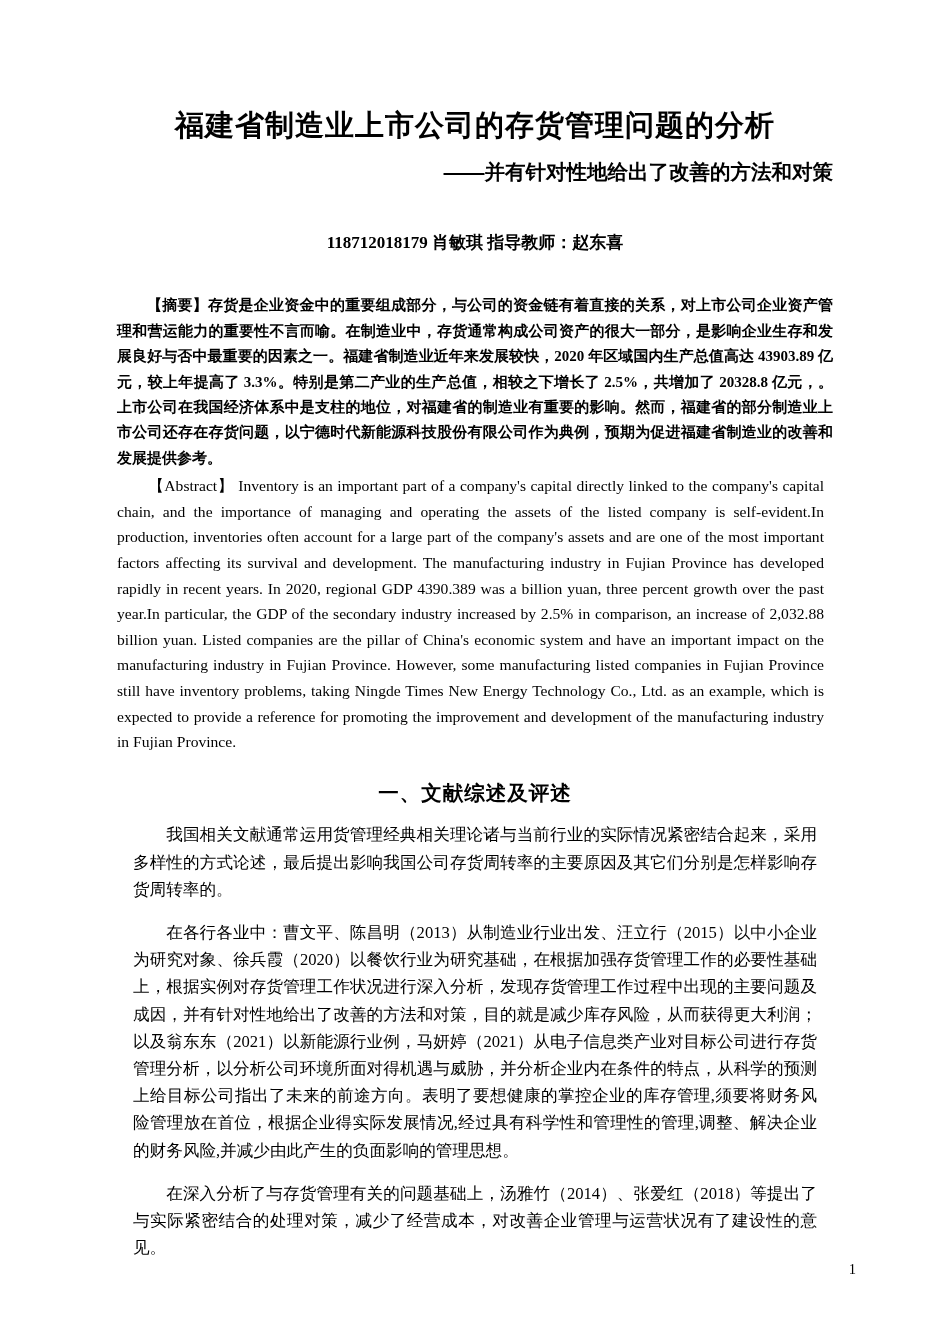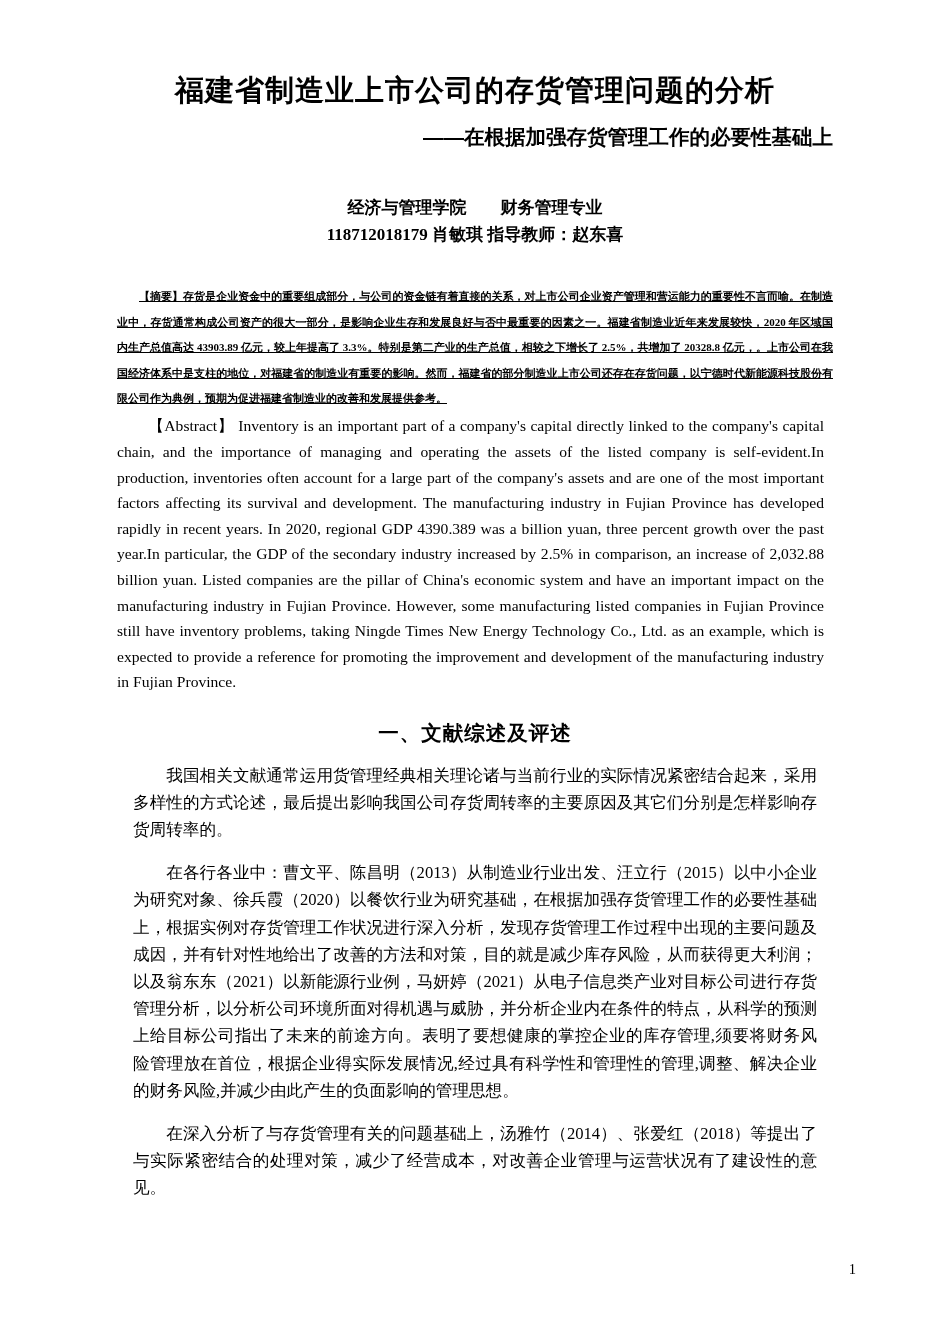--- a/index.html
+++ b/index.html
@@ -14,7 +14,7 @@
     margin: 0 auto;
     background: #ffffff;
     box-sizing: border-box;
-    padding: 73px 117px 0 117px;
+    padding: 108px 117px 0 117px;
     color: #000000;
     font-family: "Liberation Serif", "DejaVu Serif", serif;
     overflow: hidden;

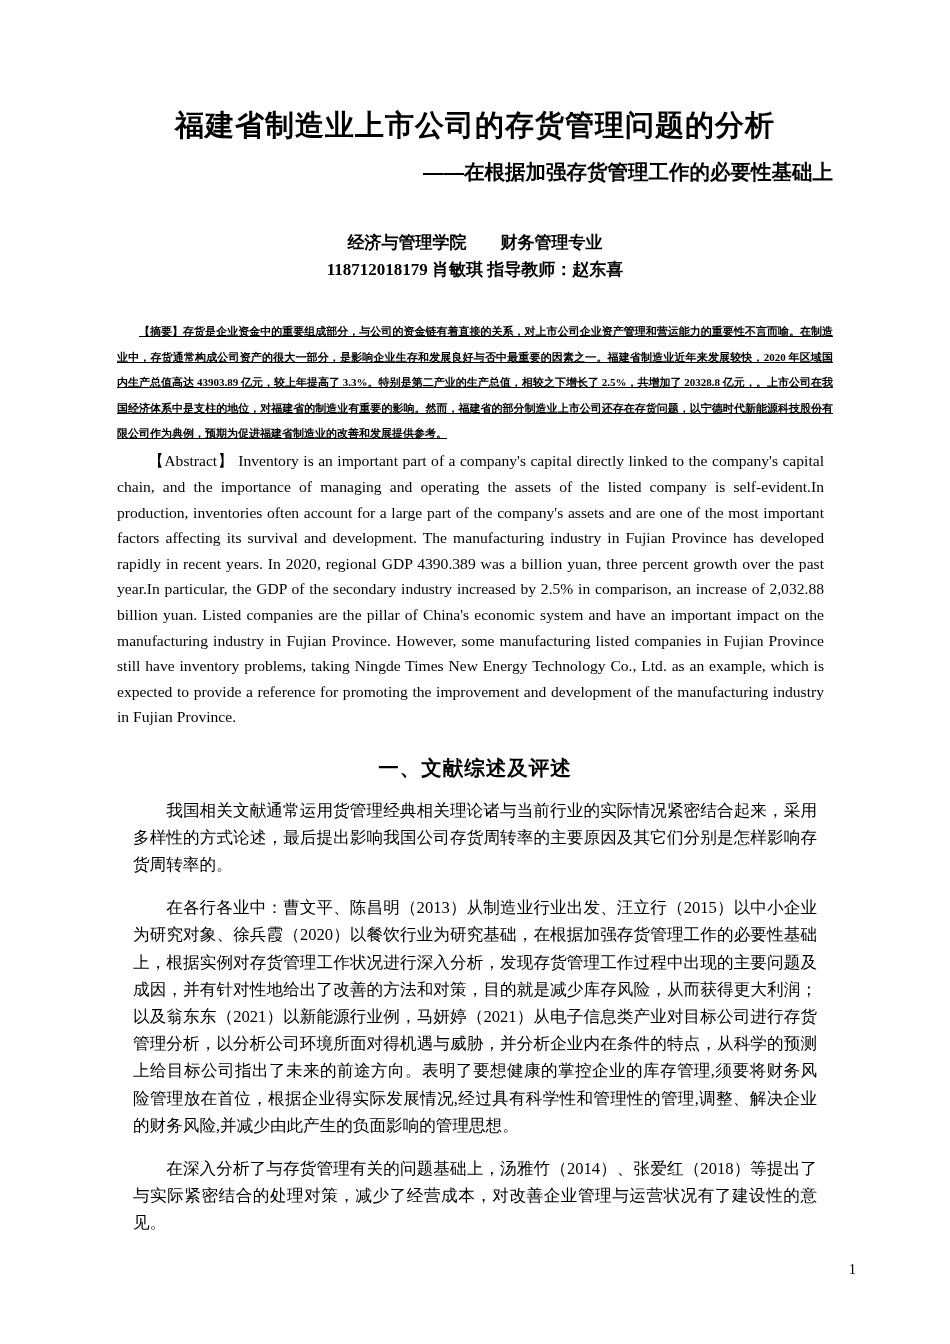--- a/index.html
+++ b/index.html
@@ -108,7 +108,7 @@
 
   <h1 class="doc-title">福建省制造业上市公司的存货管理问题的分析</h1>
 
-  <div class="doc-subtitle">——在根据加强存货管理工作的必要性基础上</div>
+  <div class="doc-subtitle">——并有针对性地给出了改善的方法和对策</div>
 
   <div class="author-block">
     <div>经济与管理学院　　财务管理专业</div>

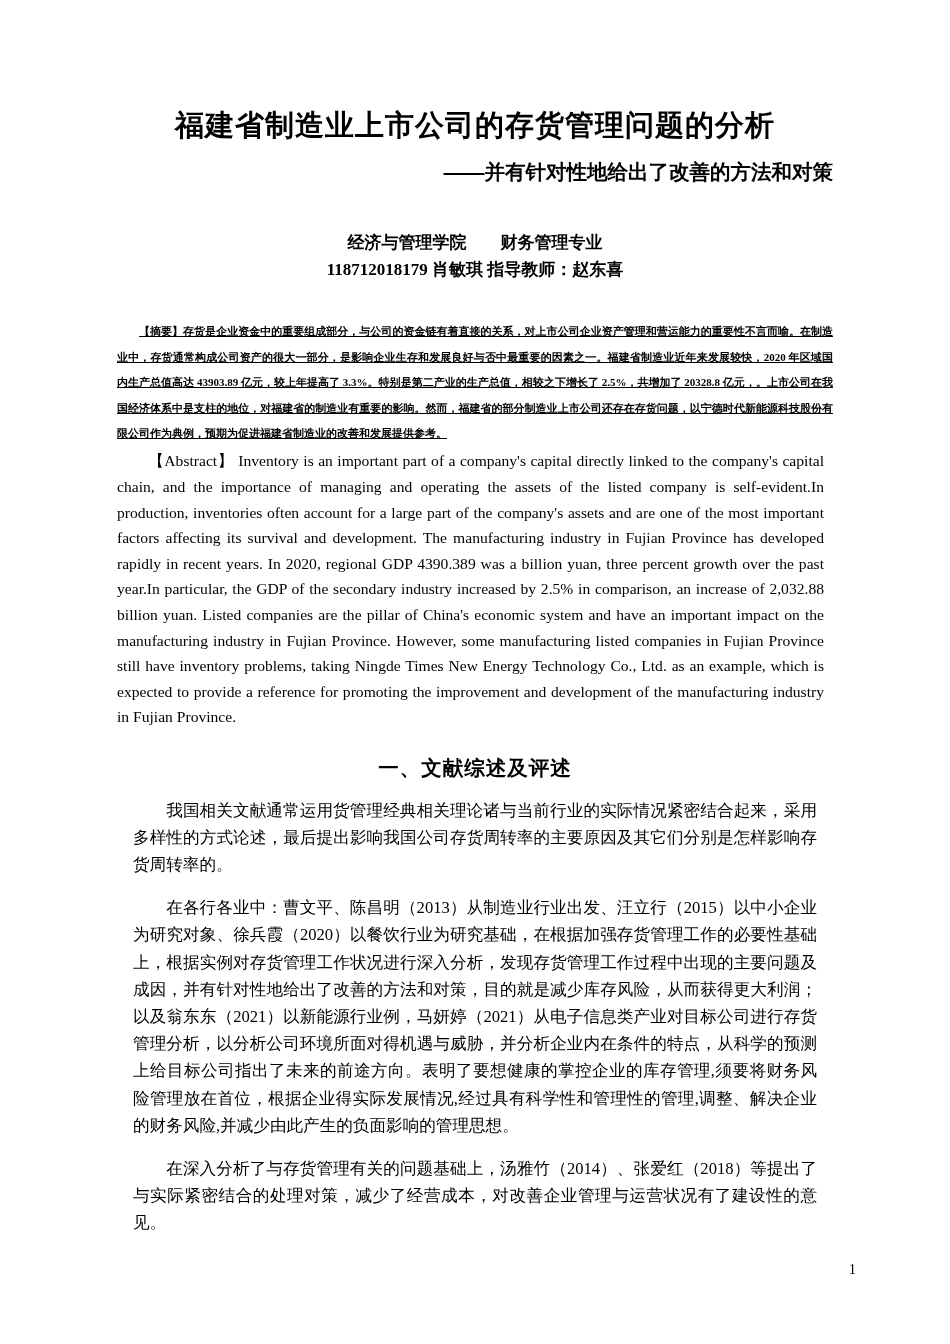--- a/index.html
+++ b/index.html
@@ -111,7 +111,6 @@
   <div class="doc-subtitle">——并有针对性地给出了改善的方法和对策</div>
 
   <div class="author-block">
-    <div>经济与管理学院　　财务管理专业</div>
     <div>118712018179 肖敏琪 指导教师：赵东喜</div>
   </div>
 

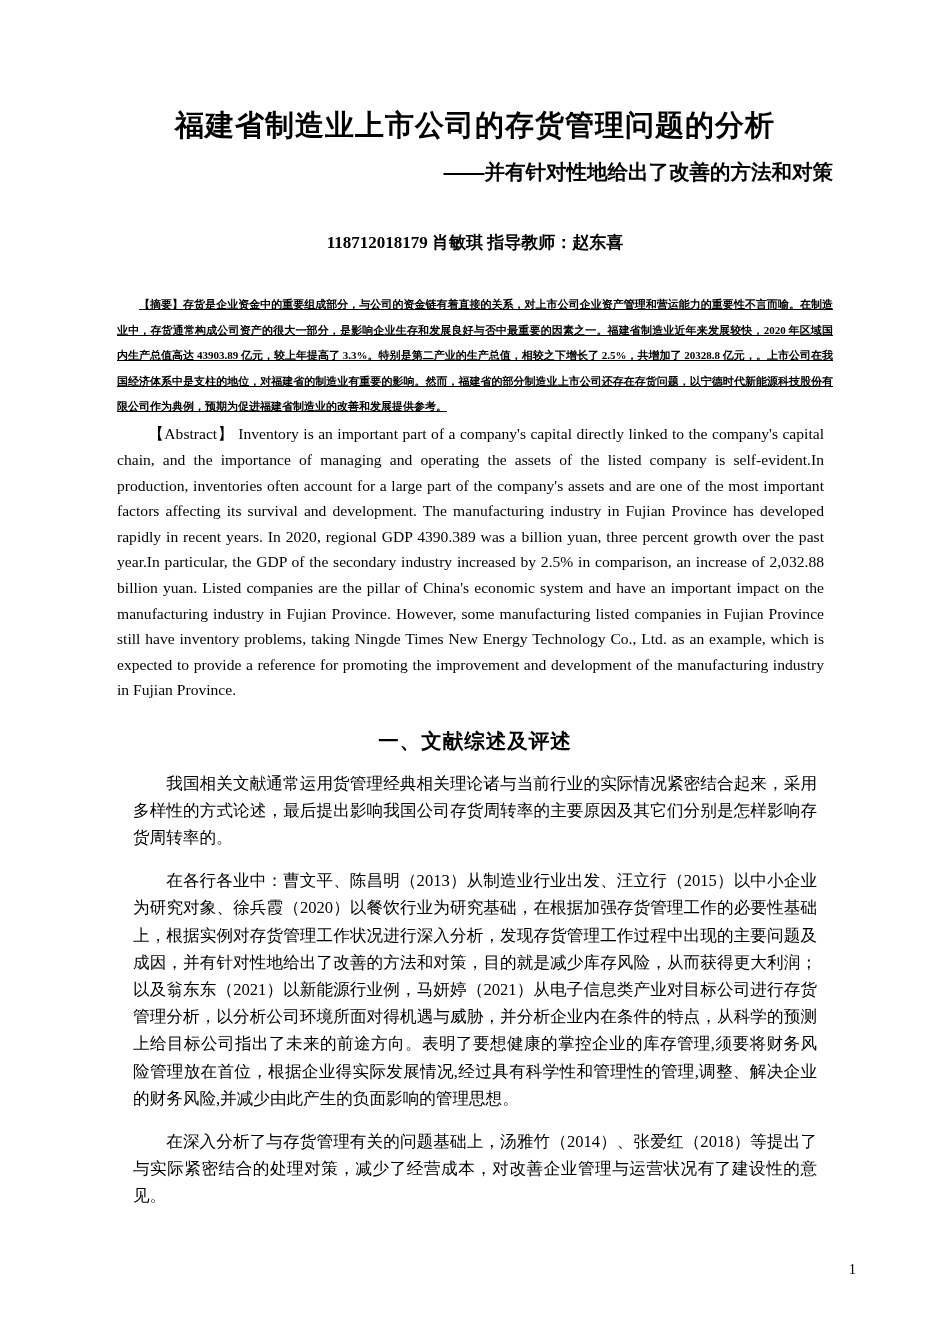--- a/index.html
+++ b/index.html
@@ -45,12 +45,11 @@
   }
   .abstract-cn {
     margin: 36px 0 0 0;
-    font-size: 11px;
+    font-size: 15px;
     line-height: 25.4px;
     font-weight: bold;
     text-align: justify;
     text-indent: 2em;
-    text-decoration: underline;
   }
   .abstract-cn .label,
   .keywords .label {

